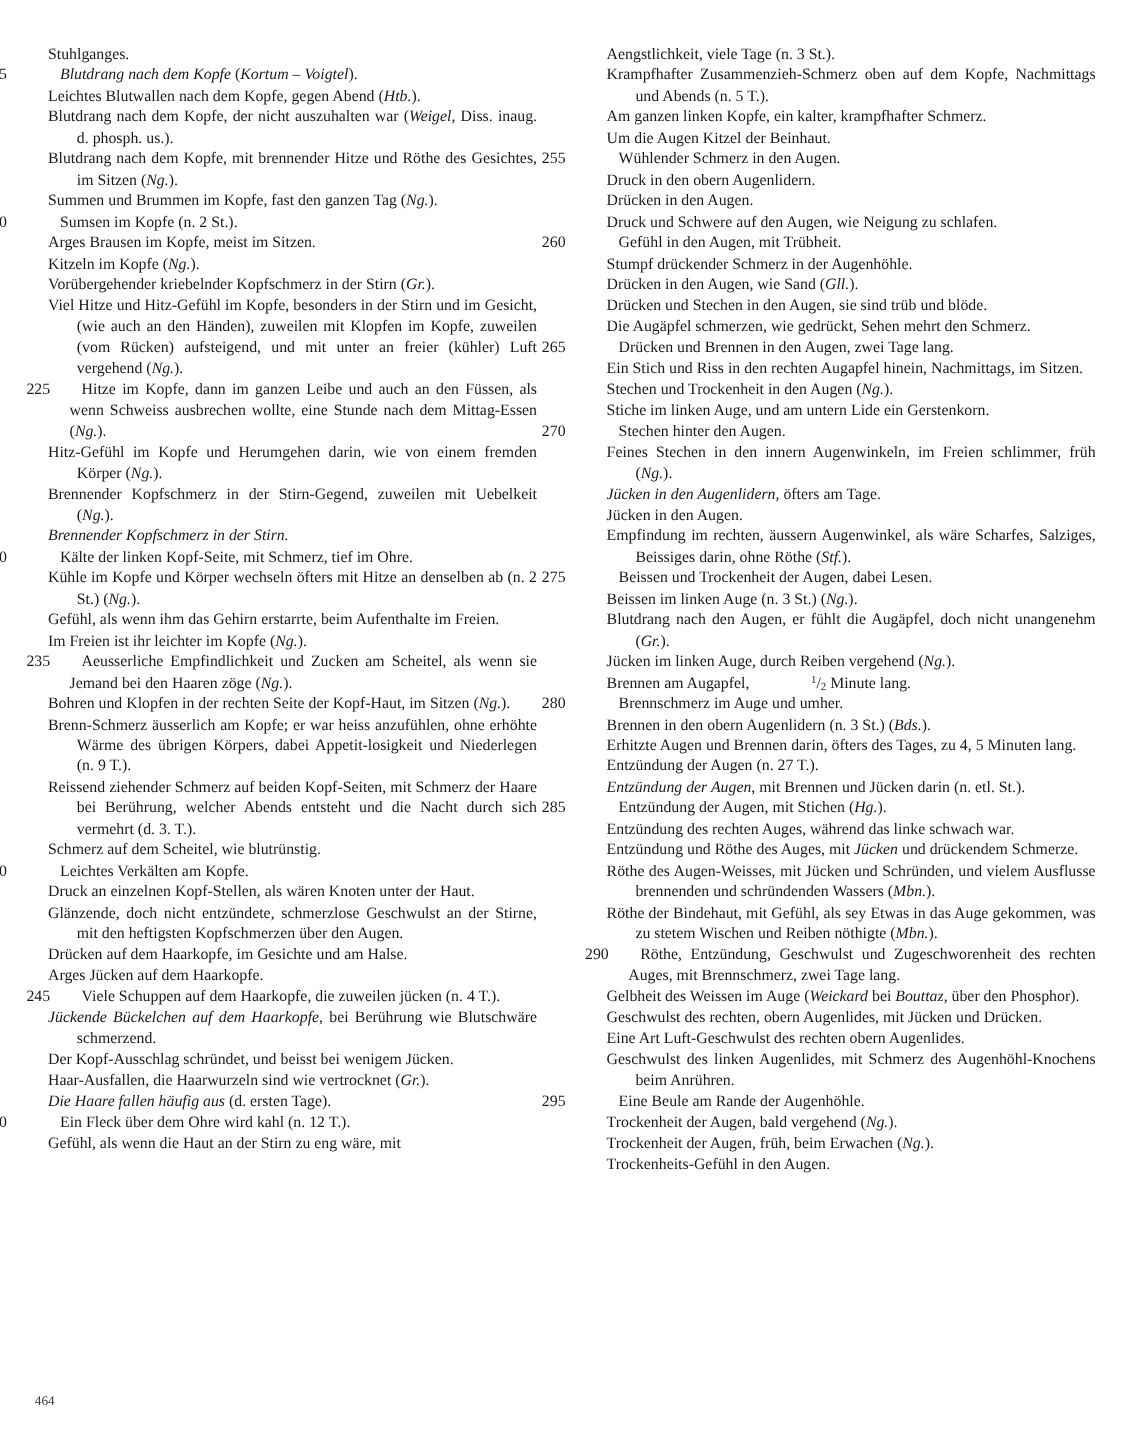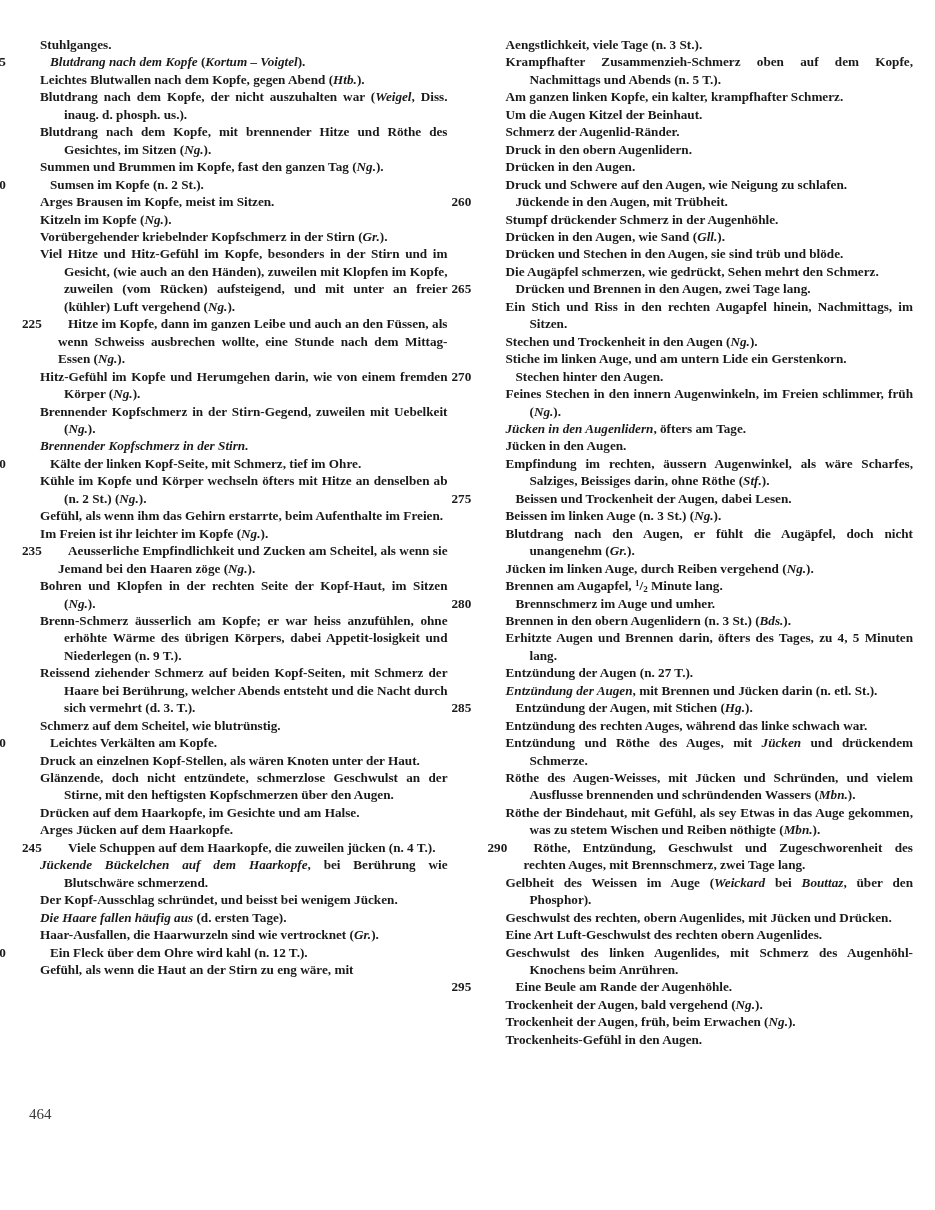--- a/index.html
+++ b/index.html
@@ -28,7 +28,6 @@
     width: 891px;
     display: flex;
     gap: 40px;
-    font-weight: bold;
   }
   .col {
     width: 431px;

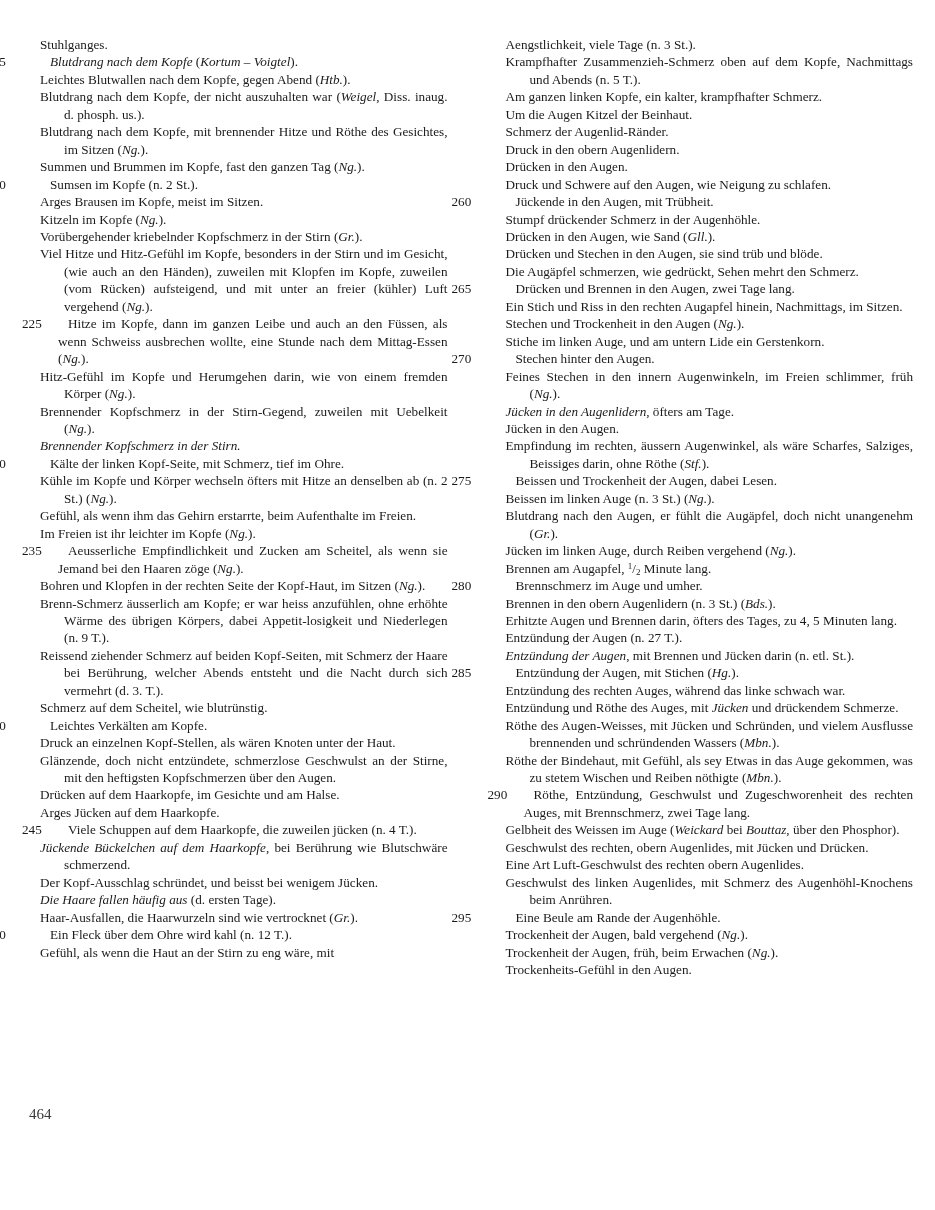--- a/index.html
+++ b/index.html
@@ -127,6 +127,7 @@
         <p class="entry cont"><span>Krampfhafter Zusammenzieh-Schmerz oben auf dem Kopfe, Nachmittags und Abends (n. 5 T.).</span></p>
         <p class="entry cont"><span>Am ganzen linken Kopfe, ein kalter, krampfhafter Schmerz.</span></p>
         <p class="entry cont"><span>Um die Augen Kitzel der Beinhaut.</span></p>
+        <p class="entry"><span class="num">255</span><span>Wühlender Schmerz in den Augen.</span></p>
         <p class="entry cont"><span>Schmerz der Augenlid-Ränder.</span></p>
         <p class="entry cont"><span>Druck in den obern Augenlidern.</span></p>
         <p class="entry cont"><span>Drücken in den Augen.</span></p>

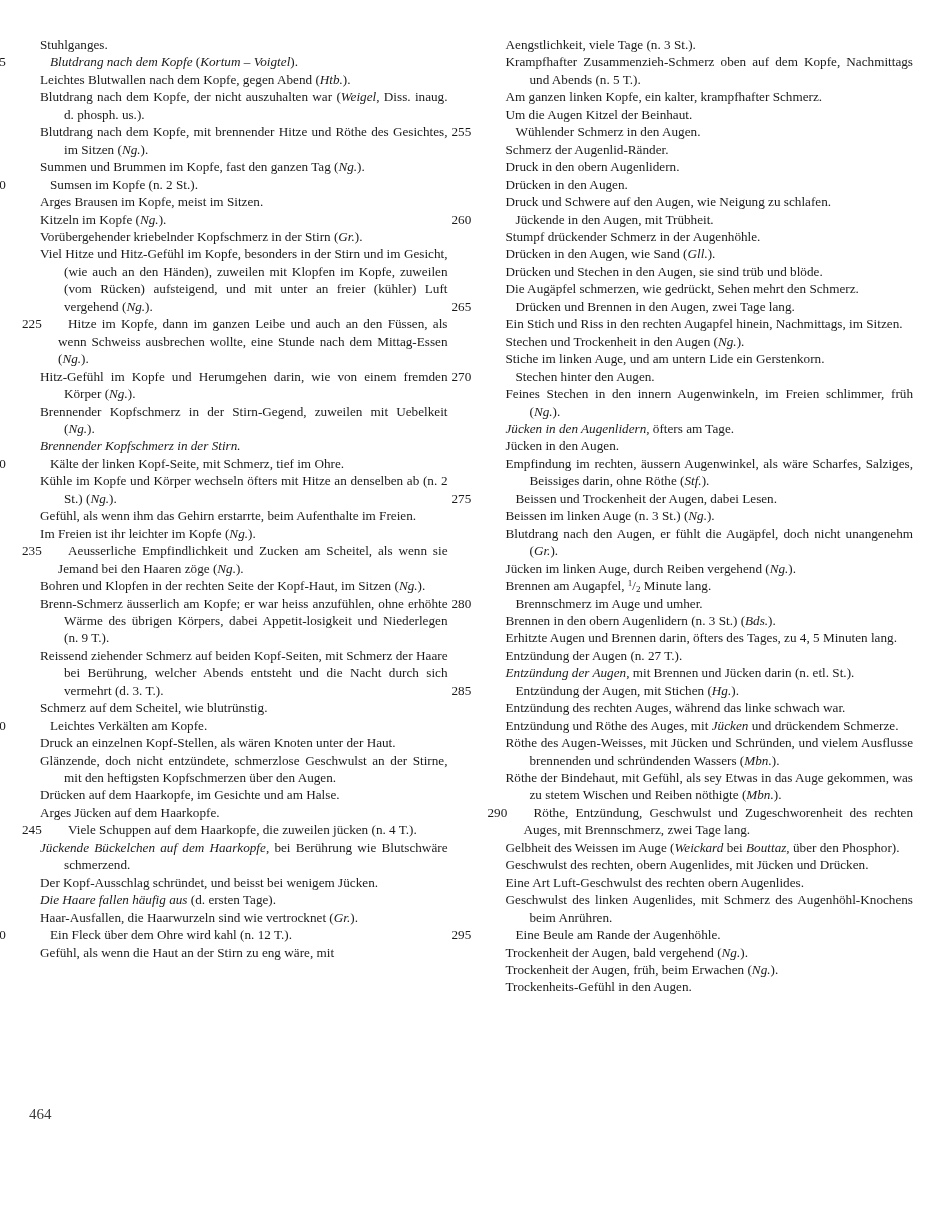--- a/index.html
+++ b/index.html
@@ -128,7 +128,6 @@
         <p class="entry cont"><span>Am ganzen linken Kopfe, ein kalter, krampfhafter Schmerz.</span></p>
         <p class="entry cont"><span>Um die Augen Kitzel der Beinhaut.</span></p>
         <p class="entry"><span class="num">255</span><span>Wühlender Schmerz in den Augen.</span></p>
-        <p class="entry cont"><span>Schmerz der Augenlid-Ränder.</span></p>
         <p class="entry cont"><span>Druck in den obern Augenlidern.</span></p>
         <p class="entry cont"><span>Drücken in den Augen.</span></p>
         <p class="entry cont"><span>Druck und Schwere auf den Augen, wie Neigung zu schlafen.</span></p>

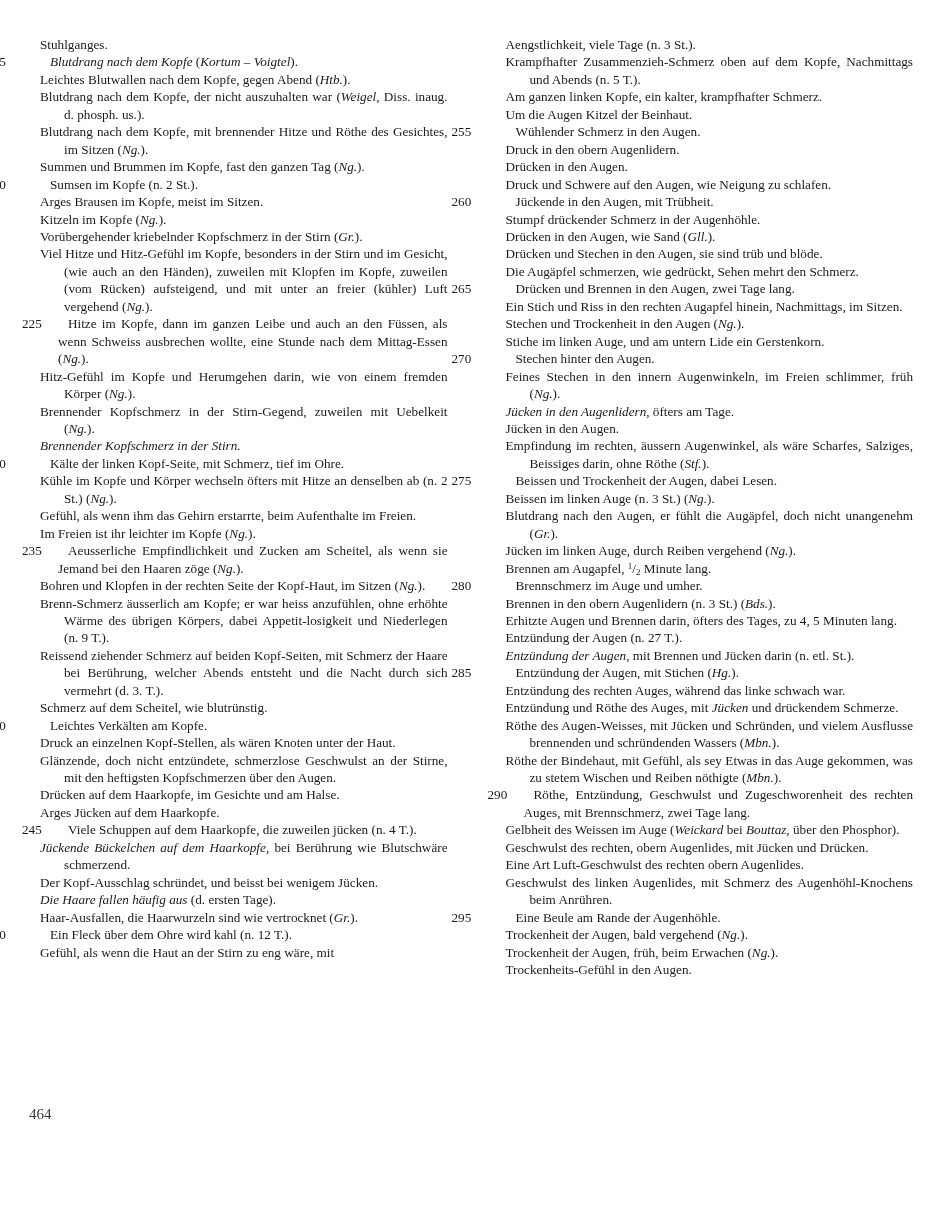--- a/index.html
+++ b/index.html
@@ -131,7 +131,7 @@
         <p class="entry cont"><span>Druck in den obern Augenlidern.</span></p>
         <p class="entry cont"><span>Drücken in den Augen.</span></p>
         <p class="entry cont"><span>Druck und Schwere auf den Augen, wie Neigung zu schlafen.</span></p>
-        <p class="entry"><span class="num">260</span><span>Jückende in den Augen, mit Trübheit.</span></p>
+        <p class="entry"><span class="num">260</span><span>Gefühl in den Augen, mit Trübheit.</span></p>
         <p class="entry cont"><span>Stumpf drückender Schmerz in der Augenhöhle.</span></p>
         <p class="entry cont"><span>Drücken in den Augen, wie Sand (<span class="it">Gll.</span>).</span></p>
         <p class="entry cont"><span>Drücken und Stechen in den Augen, sie sind trüb und blöde.</span></p>

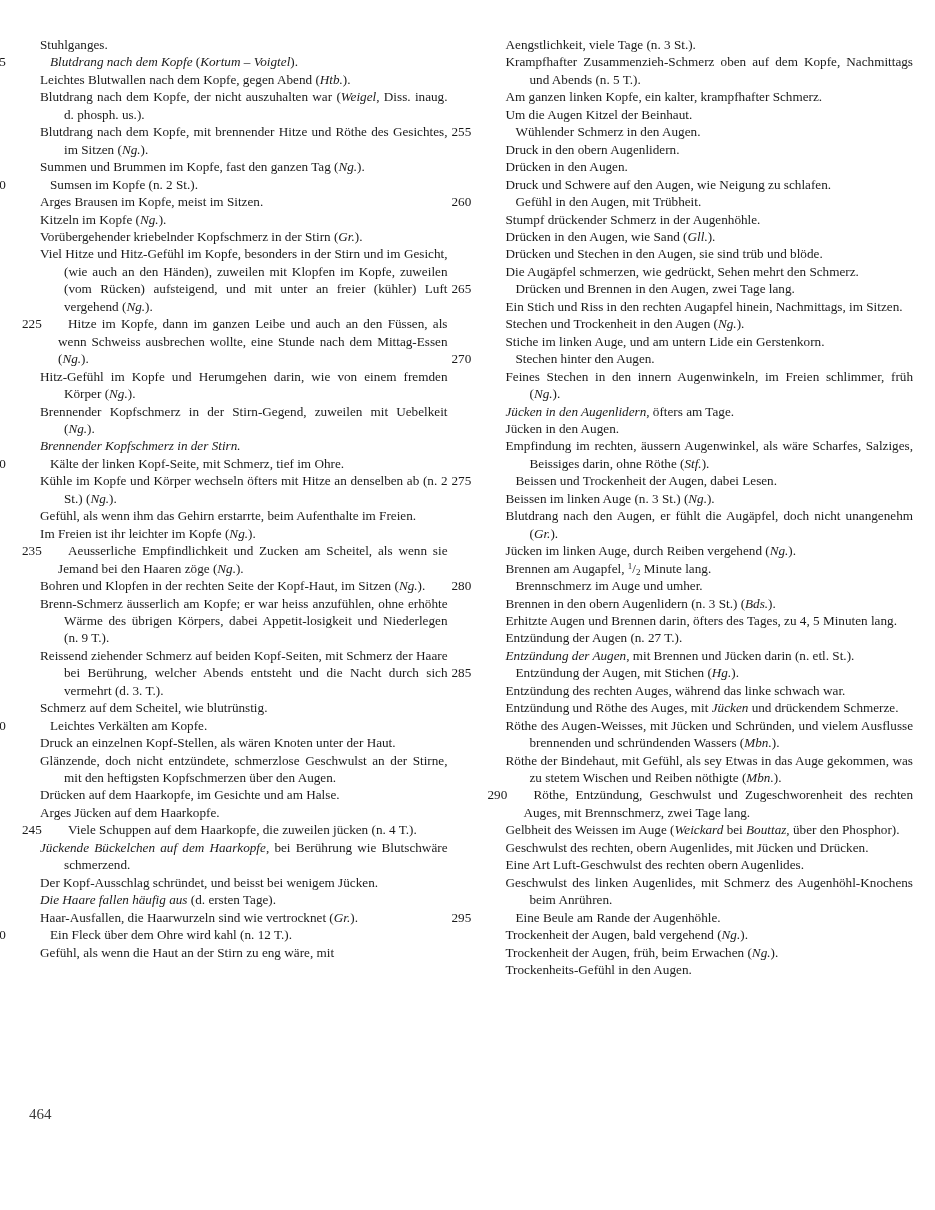--- a/index.html
+++ b/index.html
@@ -63,6 +63,7 @@
   .frac {
     font-size: 13.2px;
     white-space: nowrap;
+    margin-left: 48px;
   }
   .frac sup, .frac sub {
     font-size: 9px;

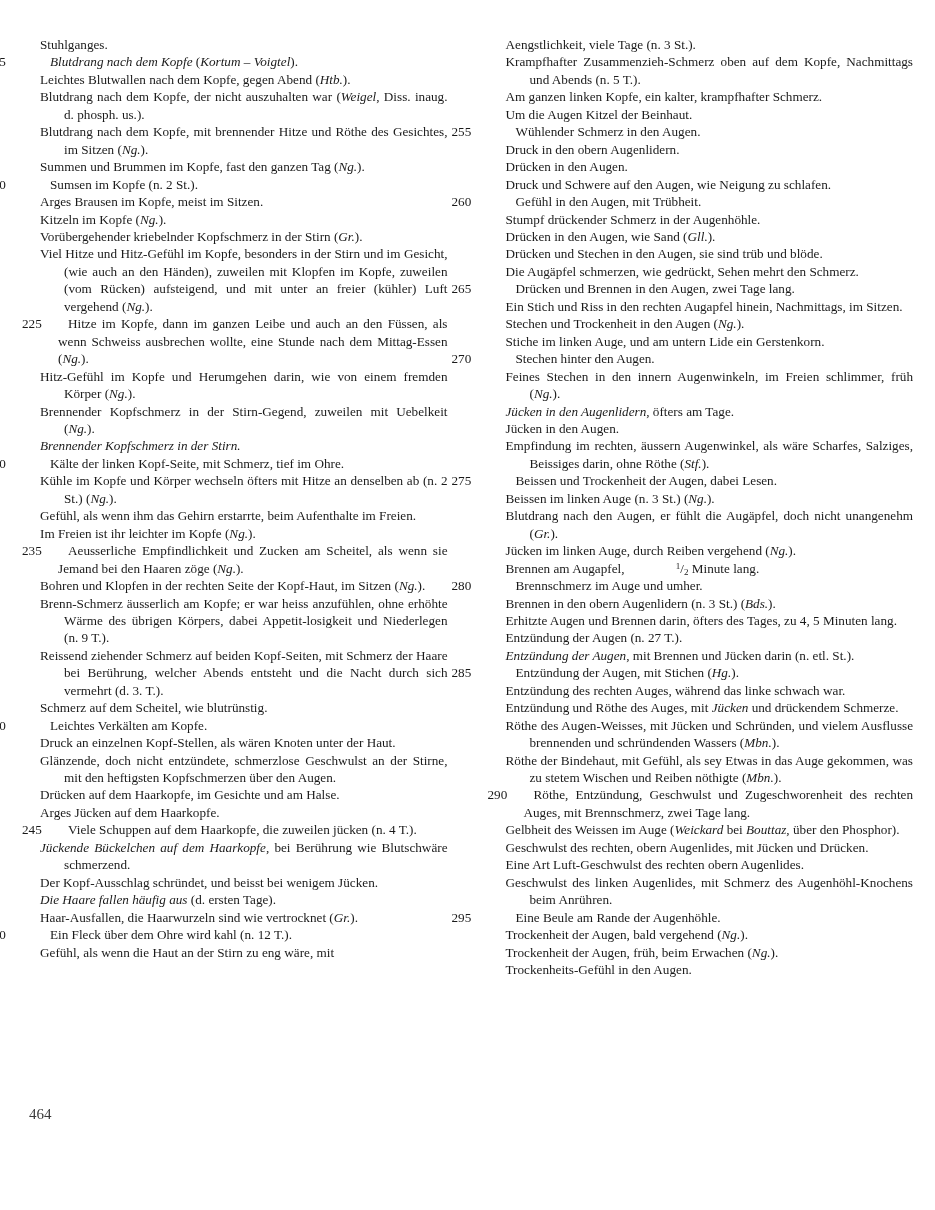--- a/index.html
+++ b/index.html
@@ -118,8 +118,8 @@
         <p class="entry runon"><span class="num">245</span><span>Viele Schuppen auf dem Haarkopfe, die zuweilen jücken (n. 4 T.).</span></p>
         <p class="entry cont"><span><span class="it">Jückende Bückelchen auf dem Haarkopfe</span>, bei Berührung wie Blutschwäre schmerzend.</span></p>
         <p class="entry cont"><span>Der Kopf-Ausschlag schründet, und beisst bei wenigem Jücken.</span></p>
+        <p class="entry cont"><span>Haar-Ausfallen, die Haarwurzeln sind wie vertrocknet (<span class="it">Gr.</span>).</span></p>
         <p class="entry cont"><span><span class="it">Die Haare fallen häufig aus</span> (d. ersten Tage).</span></p>
-        <p class="entry cont"><span>Haar-Ausfallen, die Haarwurzeln sind wie vertrocknet (<span class="it">Gr.</span>).</span></p>
         <p class="entry"><span class="num">250</span><span>Ein Fleck über dem Ohre wird kahl (n. 12 T.).</span></p>
         <p class="entry cont"><span>Gefühl, als wenn die Haut an der Stirn zu eng wäre, mit</span></p>
       </div>

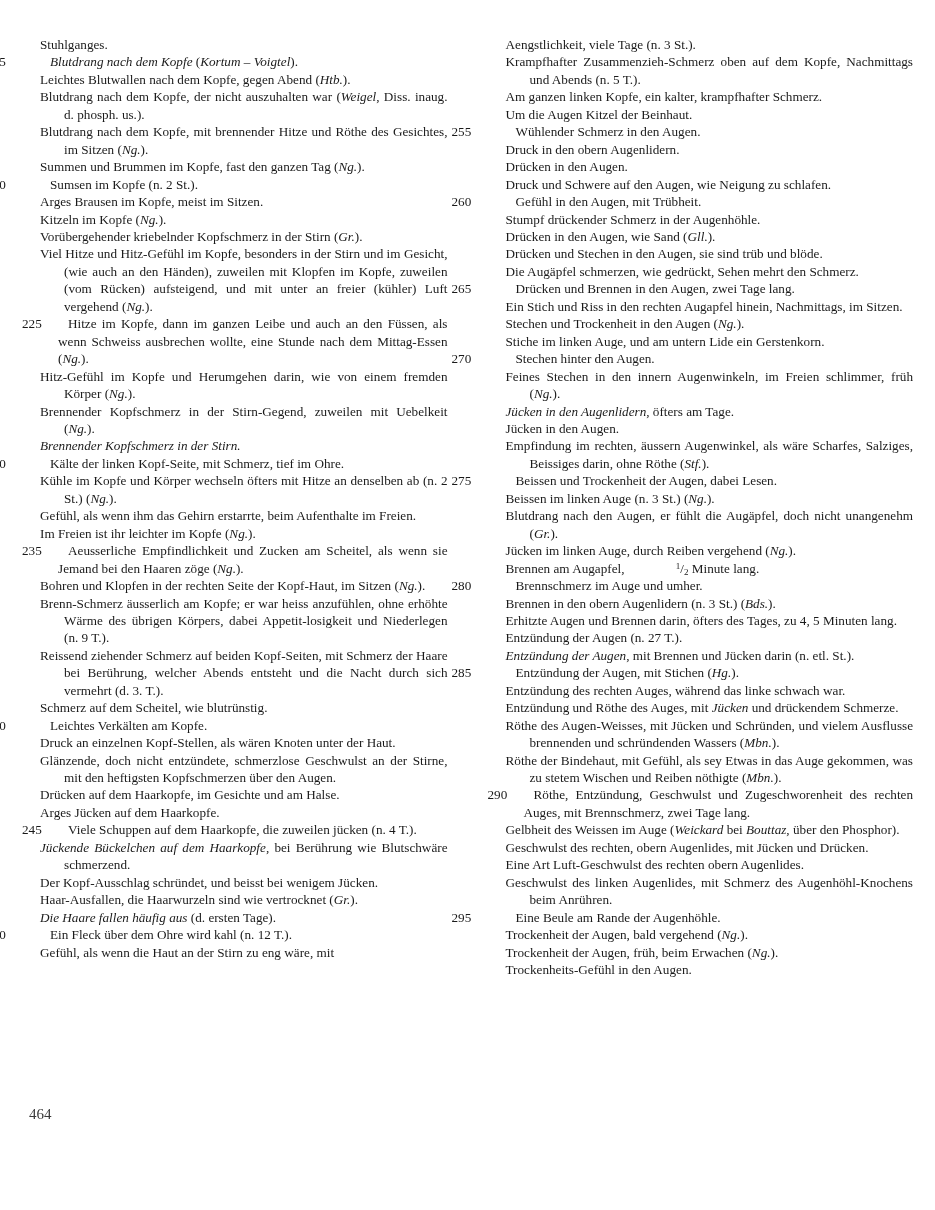--- a/index.html
+++ b/index.html
@@ -74,8 +74,8 @@
   .folio {
     position: absolute;
     left: 29px;
-    top: 1106px;
-    font-size: 15px;
+    top: 1162px;
+    font-size: 11px;
     color: #3a3a3a;
     font-family: "Liberation Serif", "DejaVu Serif", serif;
   }

